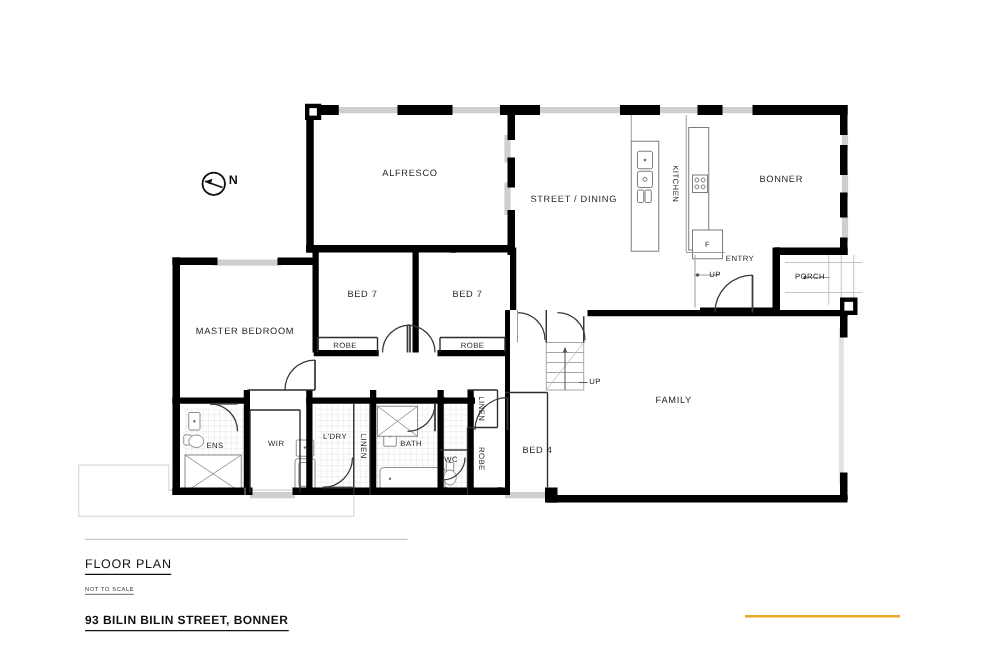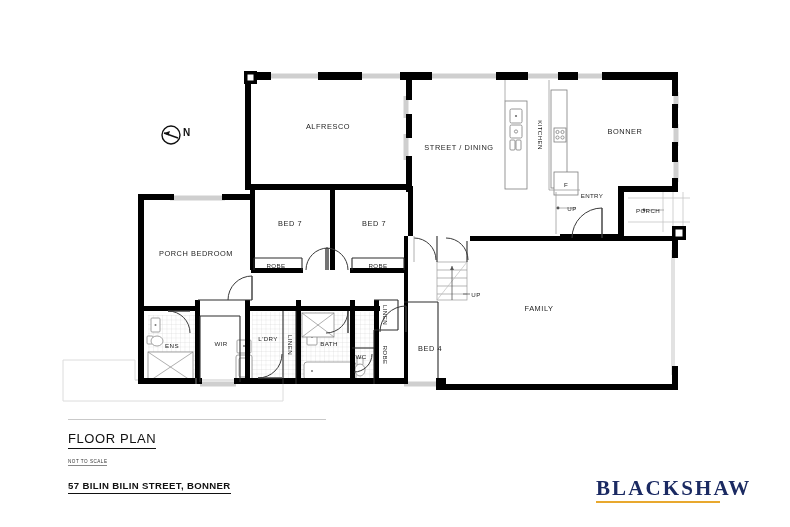--- a/index.html
+++ b/index.html
@@ -6,7 +6,7 @@
   body{width:790px;height:527px;position:relative;overflow:hidden;
        font-family:"Liberation Sans","DejaVu Sans",sans-serif;color:#1a1a1a;}
 
-  #plan-root{position:absolute;left:0;top:0;width:790px;height:400px;}
+  #plan-root{position:absolute;left:0;top:12px;width:790px;height:400px;}
 
   .layer{position:absolute;left:0;top:0;width:790px;height:527px;}
 

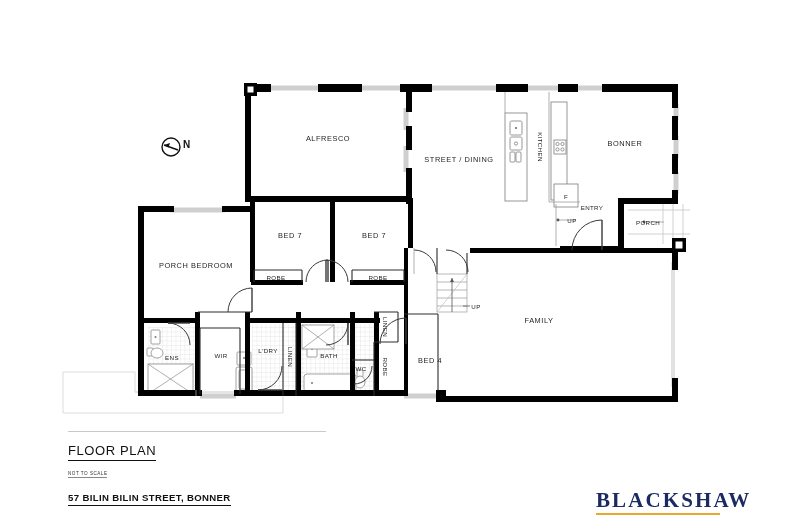--- a/index.html
+++ b/index.html
@@ -303,7 +303,7 @@
     <span class="lbl" style="left:625px;top:131px">BONNER</span>
     <span class="lbl sm" style="left:592px;top:195px">ENTRY</span>
     <span class="lbl sm" style="left:648px;top:210px">PORCH</span>
-    <span class="lbl" style="left:196px;top:253px">PORCH BEDROOM</span>
+    <span class="lbl" style="left:196px;top:253px">MASTER BEDROOM</span>
     <span class="lbl" style="left:290px;top:223px">BED 7</span>
     <span class="lbl" style="left:374px;top:223px">BED 7</span>
     <span class="lbl sm" style="left:276px;top:265px">ROBE</span>

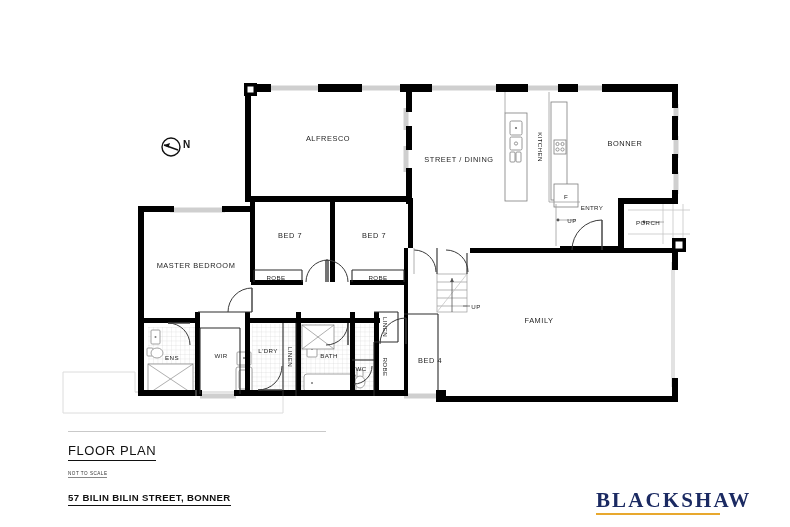--- a/index.html
+++ b/index.html
@@ -19,7 +19,7 @@
   
   #caption{position:absolute;left:68px;top:419px;width:300px;}
   .cap-rule{height:1px;background:#c9c9c9;width:258px;margin:0 0 9px 0;}
-  .cap-title{font-size:13px;letter-spacing:.6px;color:#111;padding-bottom:2px;
+  .cap-title{font-size:10px;letter-spacing:.6px;color:#111;padding-bottom:2px;
              display:inline-block;border-bottom:1.2px solid #111;}
   .cap-sub{font-size:4.6px;letter-spacing:.5px;color:#333;margin-top:3px;
            display:inline-block;border-bottom:.8px solid #888;padding-bottom:1px;}

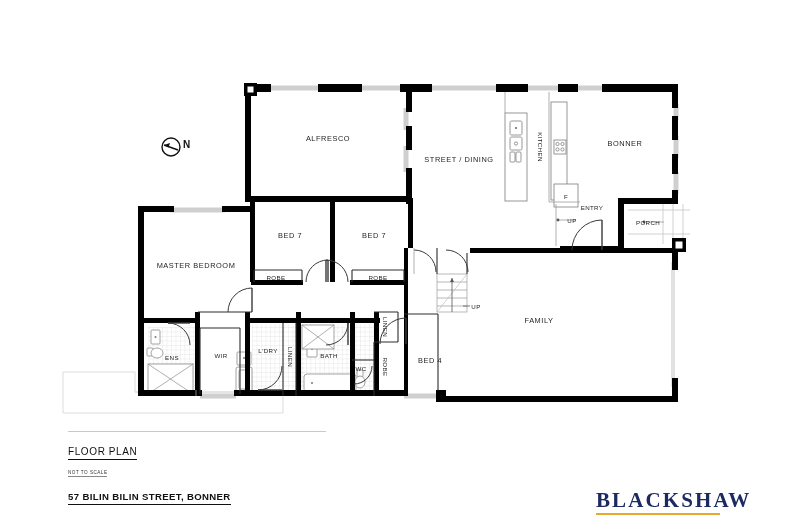--- a/index.html
+++ b/index.html
@@ -337,7 +337,7 @@
     <div class="cap-rule"></div>
     <div><span class="cap-title">FLOOR PLAN</span></div>
     <div><span class="cap-sub">NOT TO SCALE</span></div>
-    <div><span class="cap-addr">57 BILIN BILIN STREET, BONNER</span></div>
+    <div><span class="cap-addr">93 BILIN BILIN STREET, BONNER</span></div>
   </div>
 
   <div id="brand">

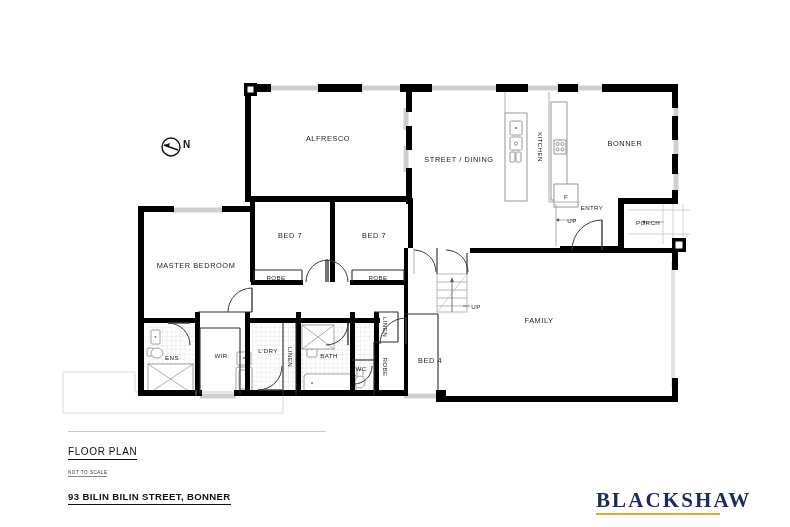--- a/index.html
+++ b/index.html
@@ -341,7 +341,6 @@
   </div>
 
   <div id="brand">
-    <div class="brand-word">BLACKSHAW</div>
     <div class="brand-rule"></div>
   </div>
 

